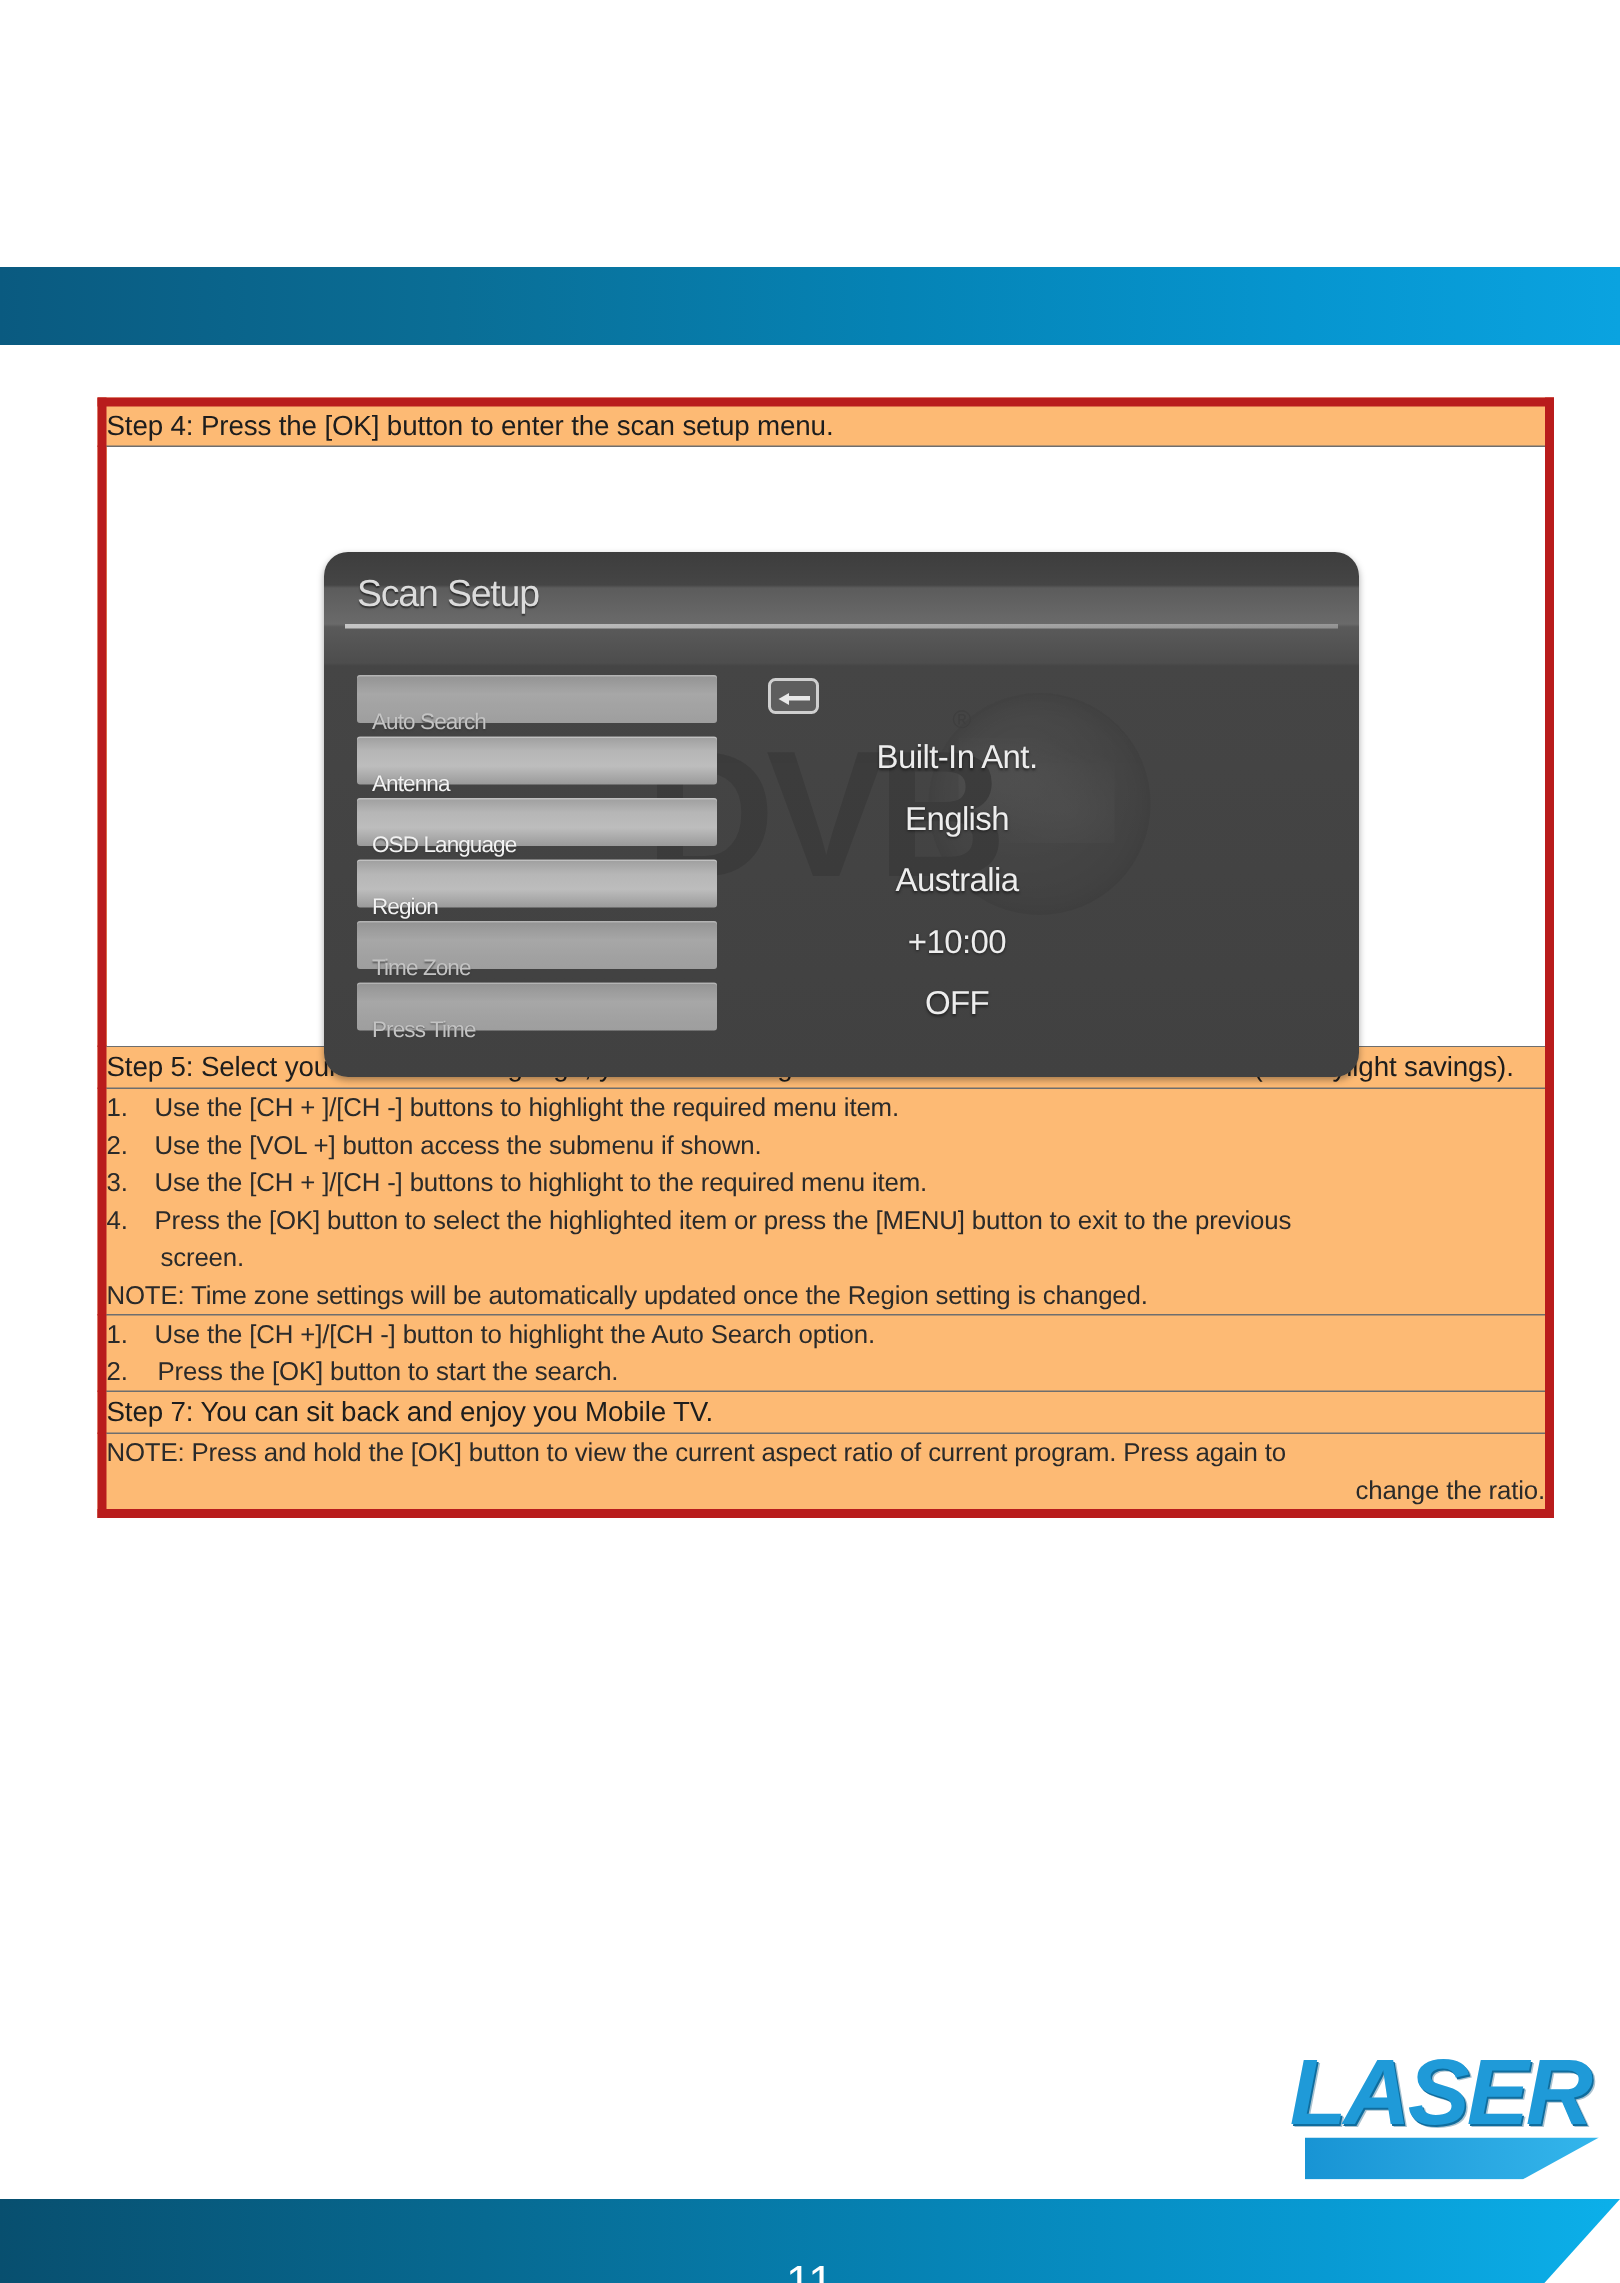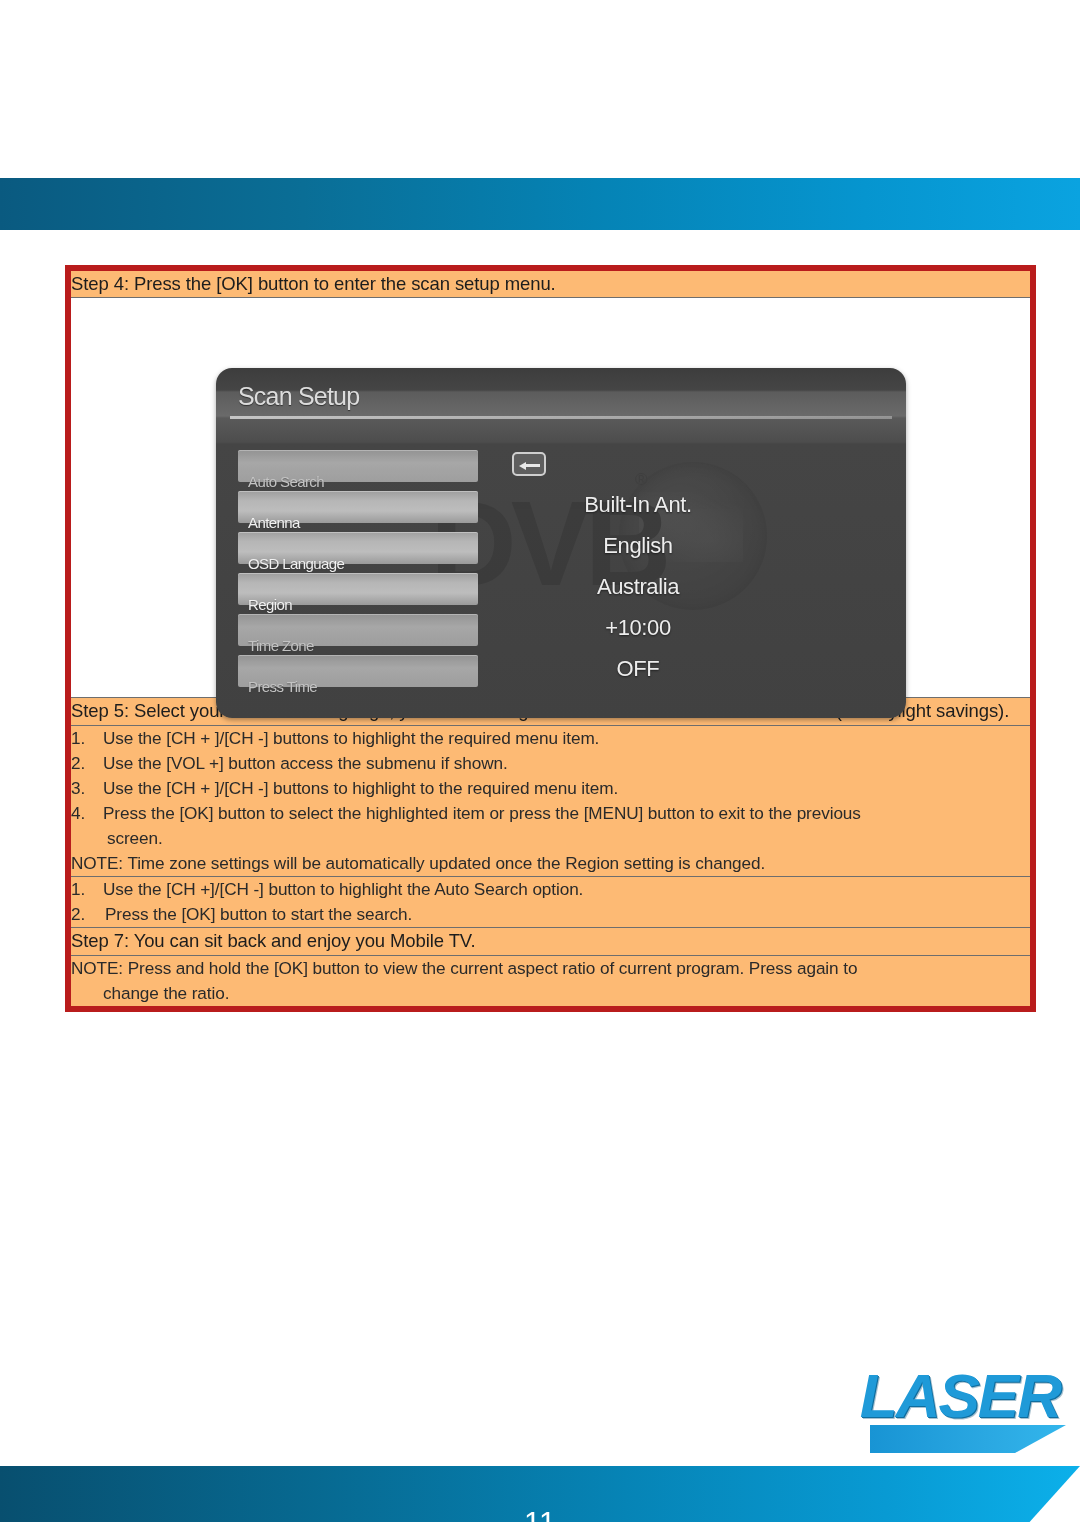--- a/index.html
+++ b/index.html
@@ -78,6 +78,7 @@
   .note-row .cont {
     display: block;
     padding-left: 32px;
+    text-align: right;
   }
 
   

